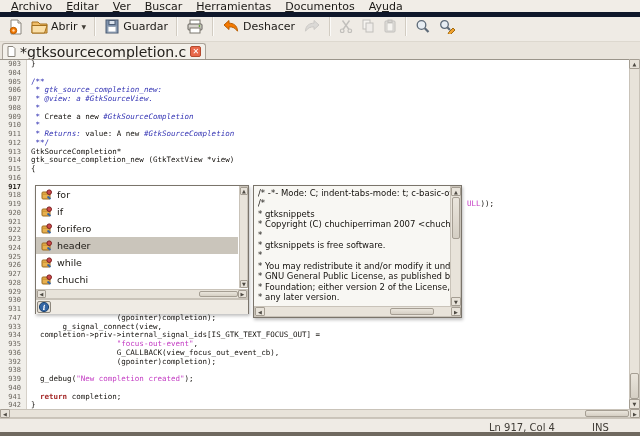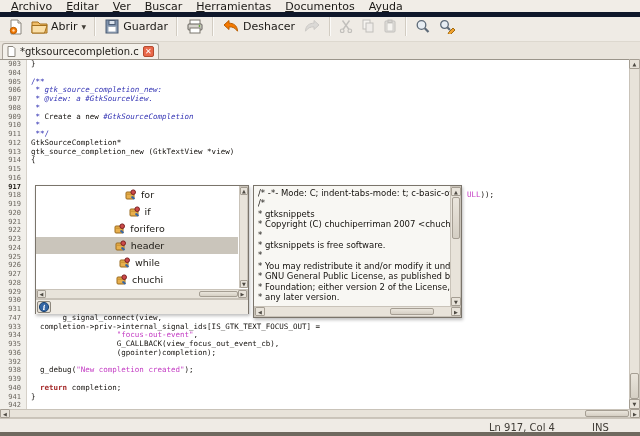--- a/index.html
+++ b/index.html
@@ -25,7 +25,7 @@
   .tab{position:absolute;left:2px;top:1px;height:16px;min-width:146px;background:#f3f0ea;
     border:1px solid #aaa399;border-bottom:none;border-radius:3px 3px 0 0;
     display:flex;align-items:center;gap:4px;padding:0 4px;box-sizing:border-box;}
-  .tab-label{font-size:10px;color:#23201c;white-space:nowrap;}
+  .tab-label{font-size:14px;color:#23201c;white-space:nowrap;}
   .tab-close{width:11px;height:11px;background:#e9684a;border:1px solid #b44a2f;border-radius:2px;
     color:#fff;font-size:8px;line-height:10px;text-align:center;font-weight:bold;box-sizing:border-box;}
   

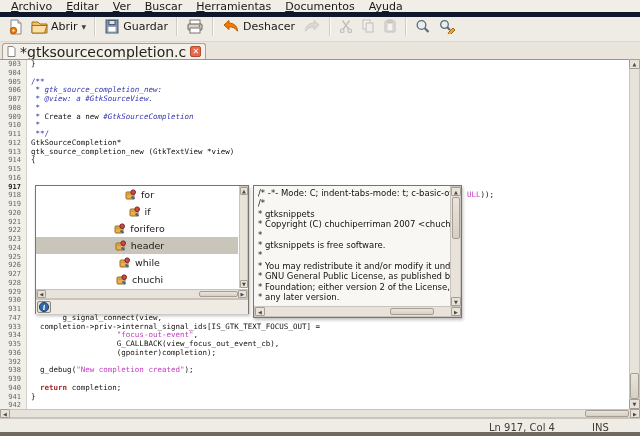--- a/index.html
+++ b/index.html
@@ -260,6 +260,7 @@
       <div class="cl"><span class="c"> *</span></div>
       <div class="cl"><span class="c"> * </span><span class="p">Create a new </span><span class="ci">#GtkSourceCompletion</span></div>
       <div class="cl"><span class="c"> *</span></div>
+      <div class="cl"><span class="c"> * </span><span class="ci">Returns:</span><span class="p"> value: A new </span><span class="ci">#GtkSourceCompletion</span></div>
       <div class="cl"><span class="c"> **/</span></div>
       <div class="cl"><span class="p">GtkSourceCompletion*</span></div>
       <div class="cl"><span class="p">gtk_source_completion_new (GtkTextView *view)</span></div>

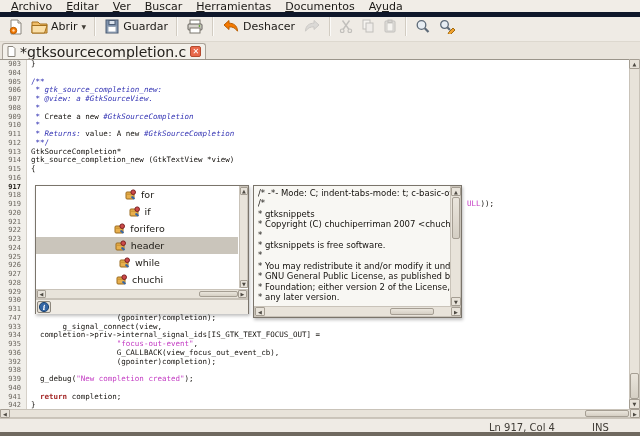--- a/index.html
+++ b/index.html
@@ -61,7 +61,7 @@
   
   .pop-list{position:absolute;left:35px;top:185px;width:214px;height:129px;background:#ffffff;
     border:1px solid #7a746b;box-sizing:border-box;z-index:5;box-shadow:1px 2px 3px rgba(0,0,0,.25);}
-  .crow{height:17px;display:flex;align-items:center;gap:5px;padding-left:5px;font-size:9.5px;color:#1b1813;justify-content:center;}
+  .crow{height:17px;display:flex;align-items:center;gap:5px;padding-left:5px;font-size:9.5px;color:#1b1813;}
   .crow.sel{background:#cac5bb;}
   .clabel{white-space:nowrap;}
   .pop-list .vsb{left:203px;top:0px;width:9px;height:102px;}

